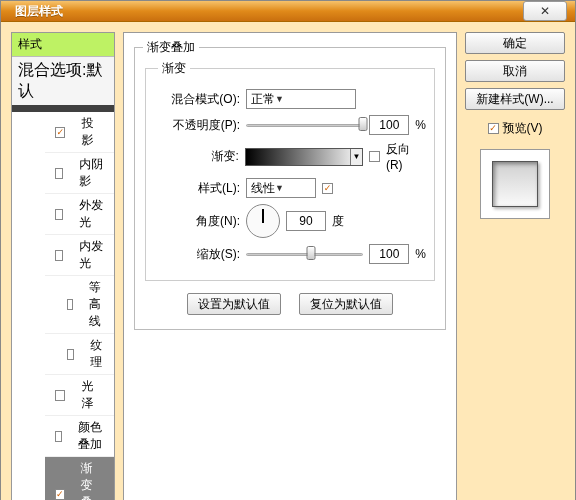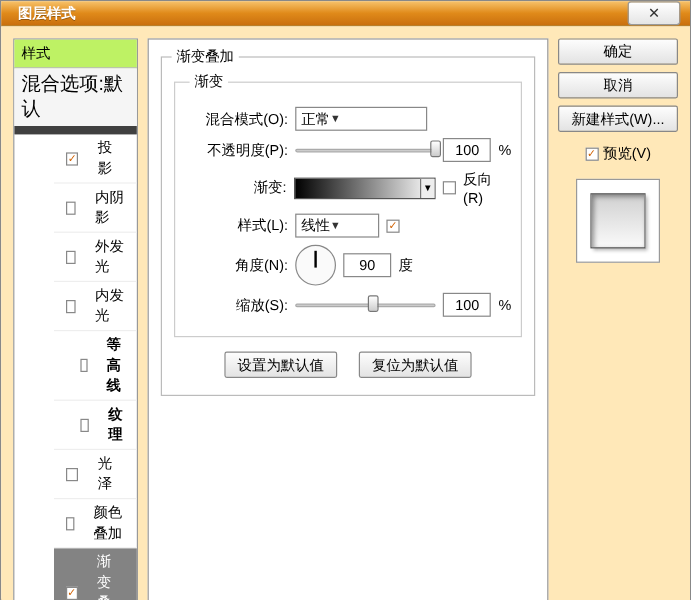--- a/index.html
+++ b/index.html
@@ -13,7 +13,7 @@
 .side-header { background: #bef264; border-bottom: 1px solid #bbb; padding: 3px 6px; font-weight: normal; }
 .side-sub { background: #f5f5f5; border-bottom: 7px solid #404040; padding: 3px 6px; font-size: 16px; }
 .side-item { padding: 3px 10px; border-bottom: 1px solid #eee; display: flex; align-items: center; gap: 16px; cursor: pointer; margin-left: 33px; }
-.side-item.indent { padding-left: 22px; font-weight: bold; }
+.side-item.indent { padding-left: 22px; }
 .side-item.selected { background: #838383; color: #fff; }
 .chk { width: 11px; height: 11px; border: 1px solid #888; background: #fff; display: inline-flex; align-items: center; justify-content: center; font-size: 9px; color: #d06000; line-height: 1; }
 .chk.checked::after { content: "✓"; }

